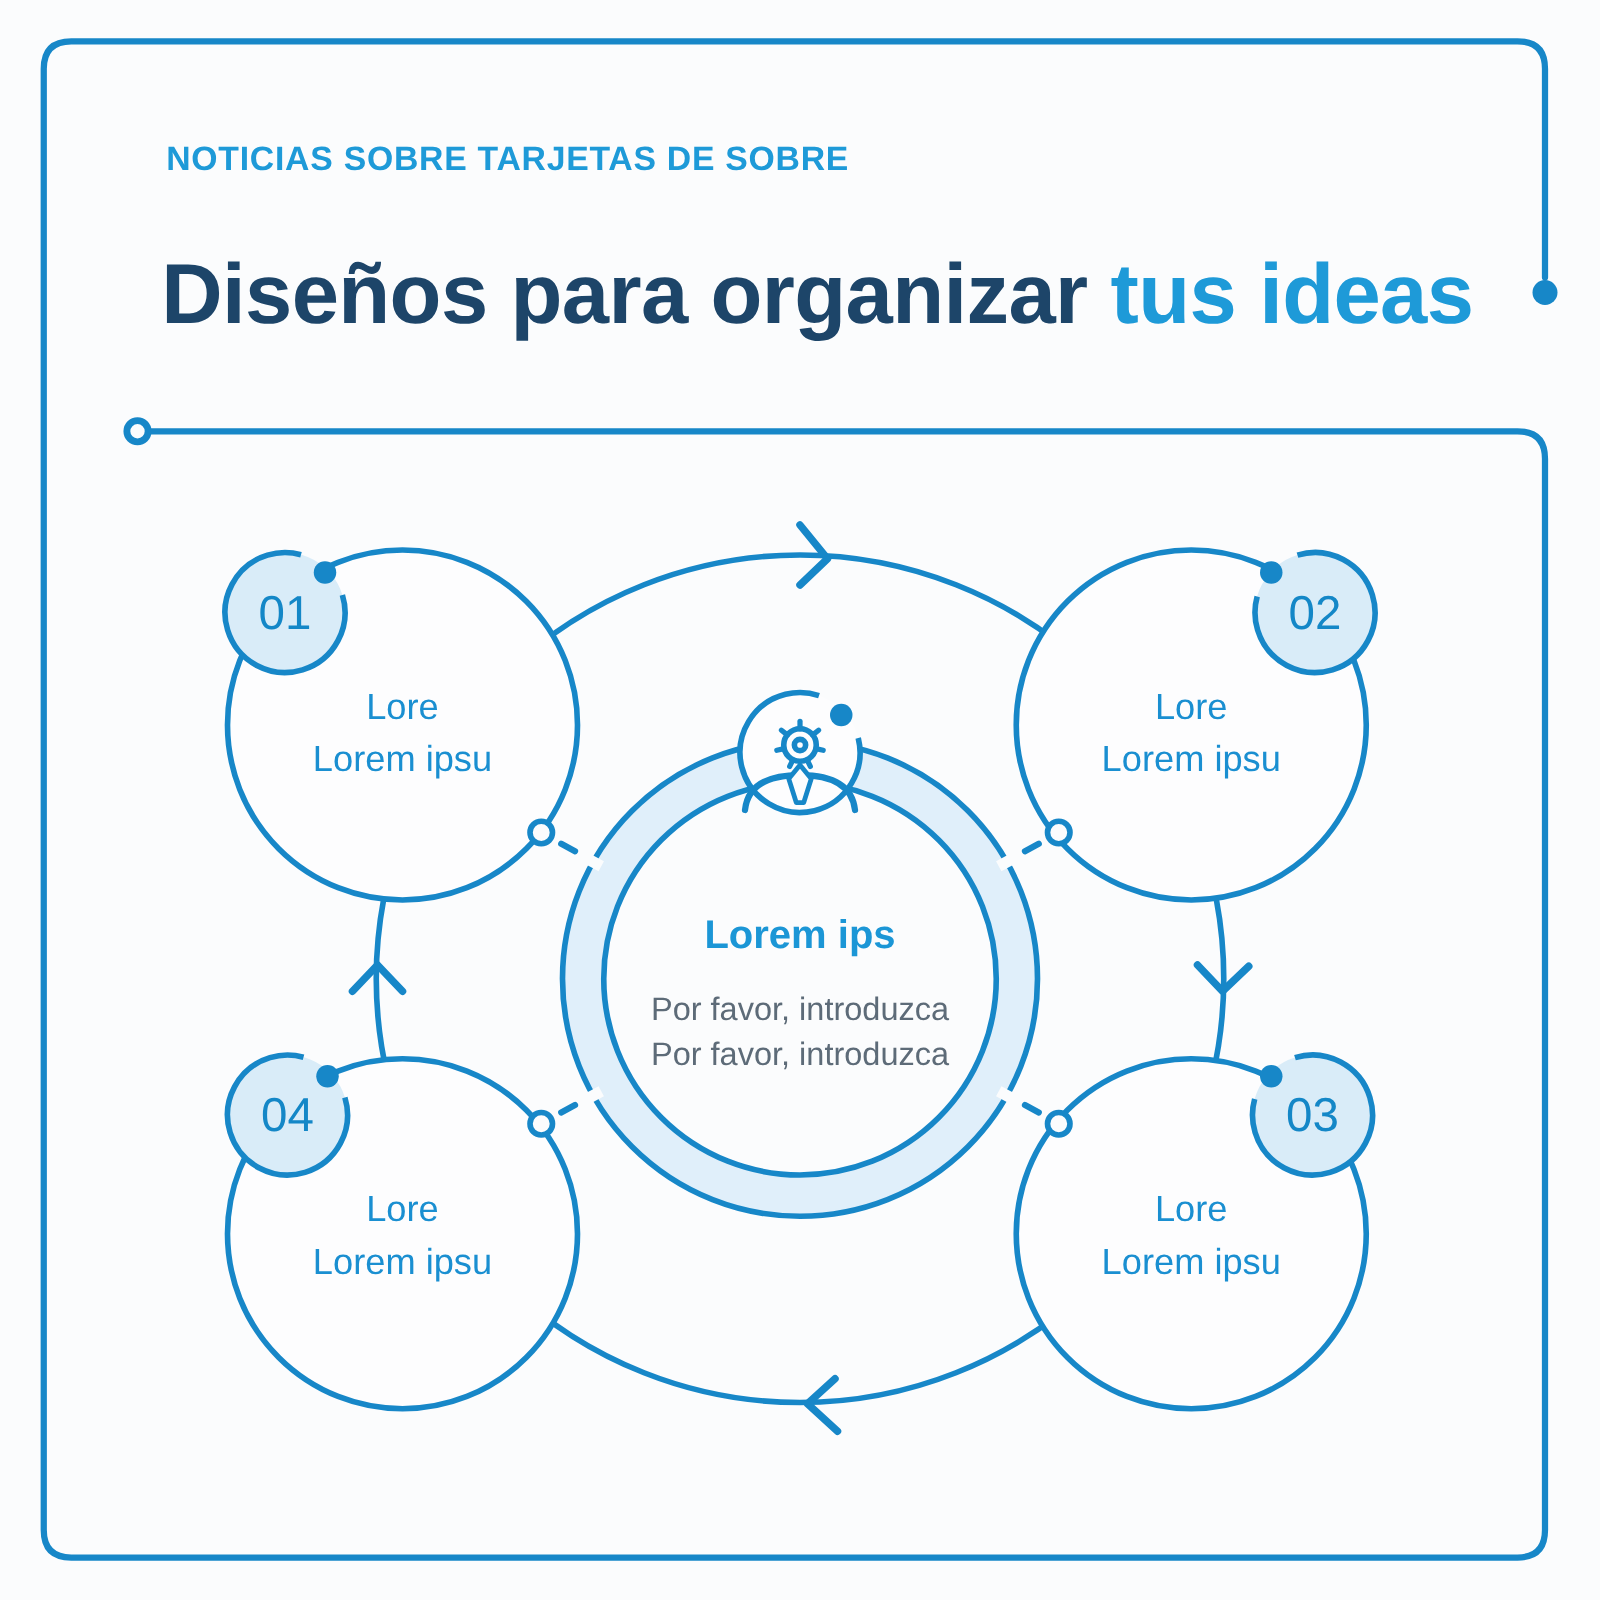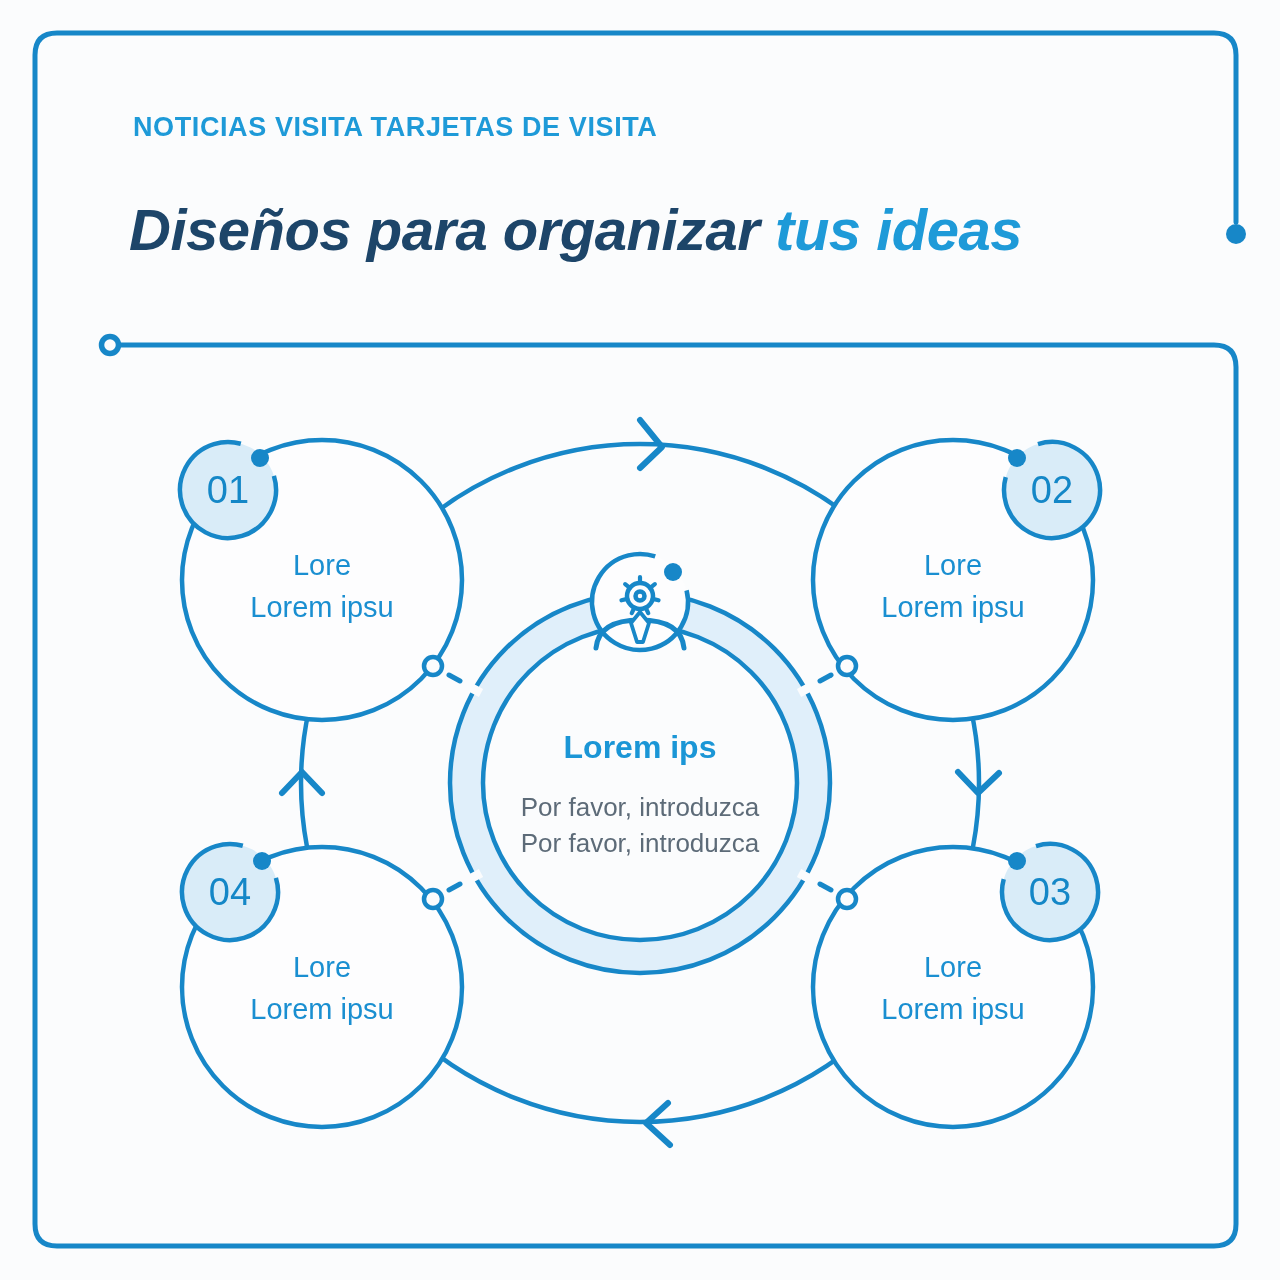--- a/index.html
+++ b/index.html
@@ -140,7 +140,7 @@
 
   </svg>
 
-  <div class="kicker">NOTICIAS VISITA TARJETAS DE VISITA</div>
+  <div class="kicker">NOTICIAS SOBRE TARJETAS DE SOBRE</div>
   <h1 class="title"><span>Diseños para organizar</span> <span class="accent">tus ideas</span></h1>
 
 </div>

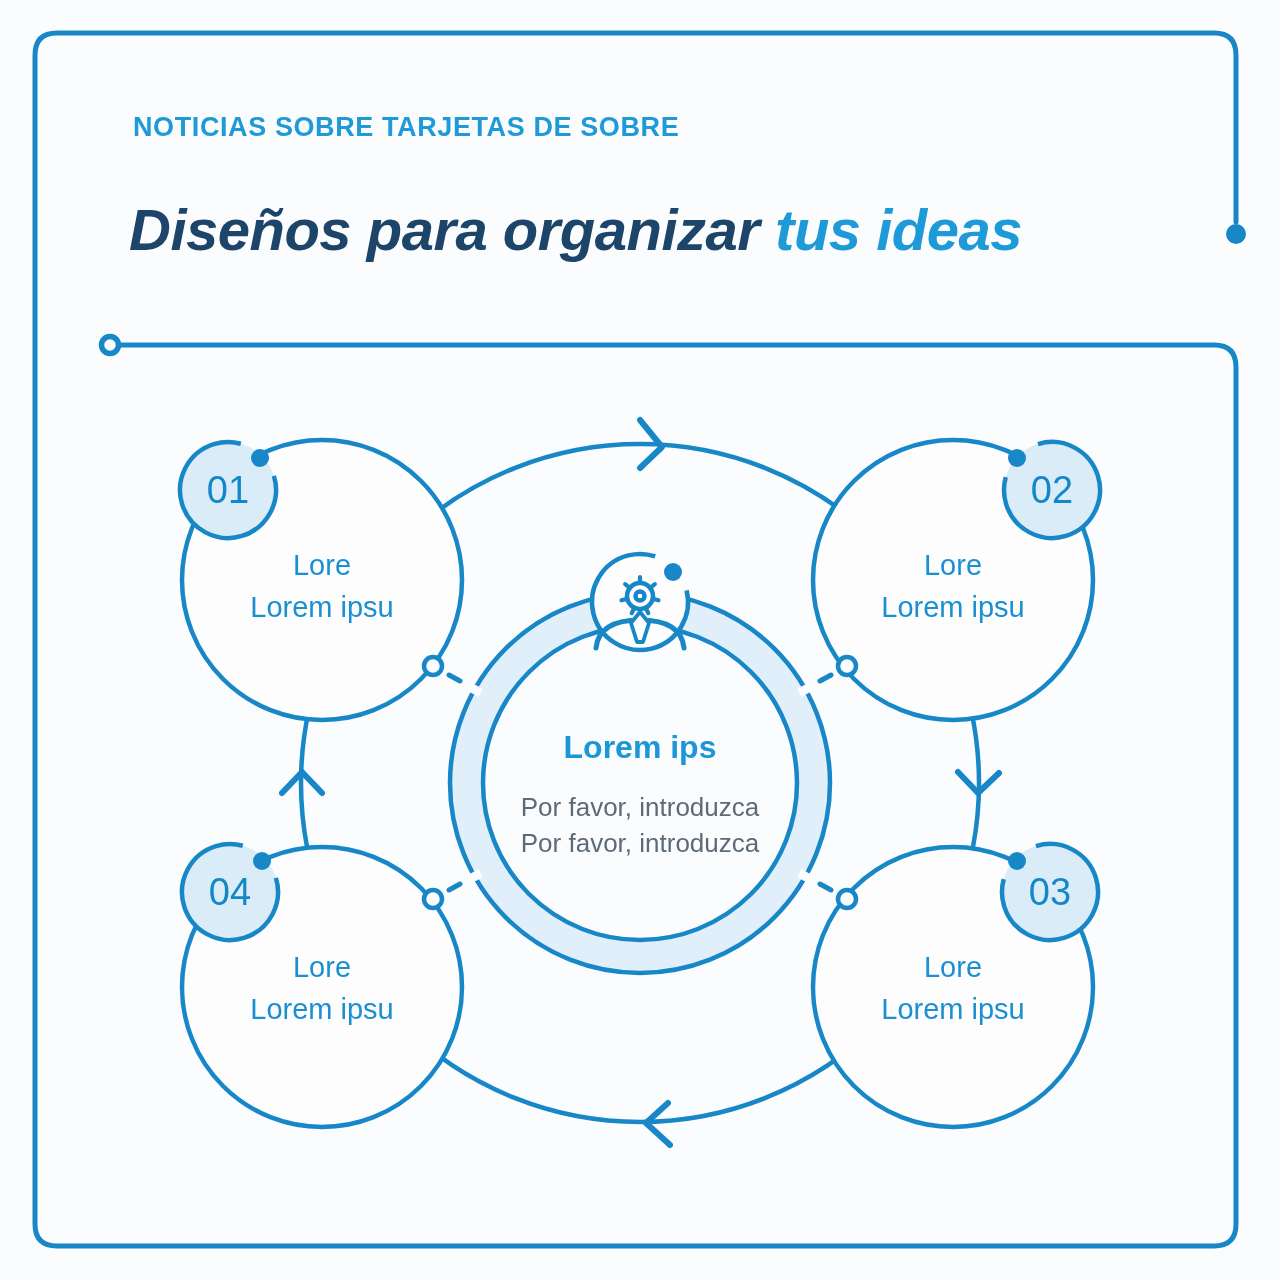--- a/index.html
+++ b/index.html
@@ -13,8 +13,8 @@
   }
   .title{
     position:absolute;left:129px;top:196px;margin:0;
-    font-size:58px;font-weight:700;letter-spacing:-0.5px;
-    color:#1d4569;white-space:nowrap;font-style:italic;
+    font-size:68px;font-weight:700;letter-spacing:-0.5px;
+    color:#1d4569;white-space:nowrap;
   }
   .title .accent{color:#1e9ad8;}
   

